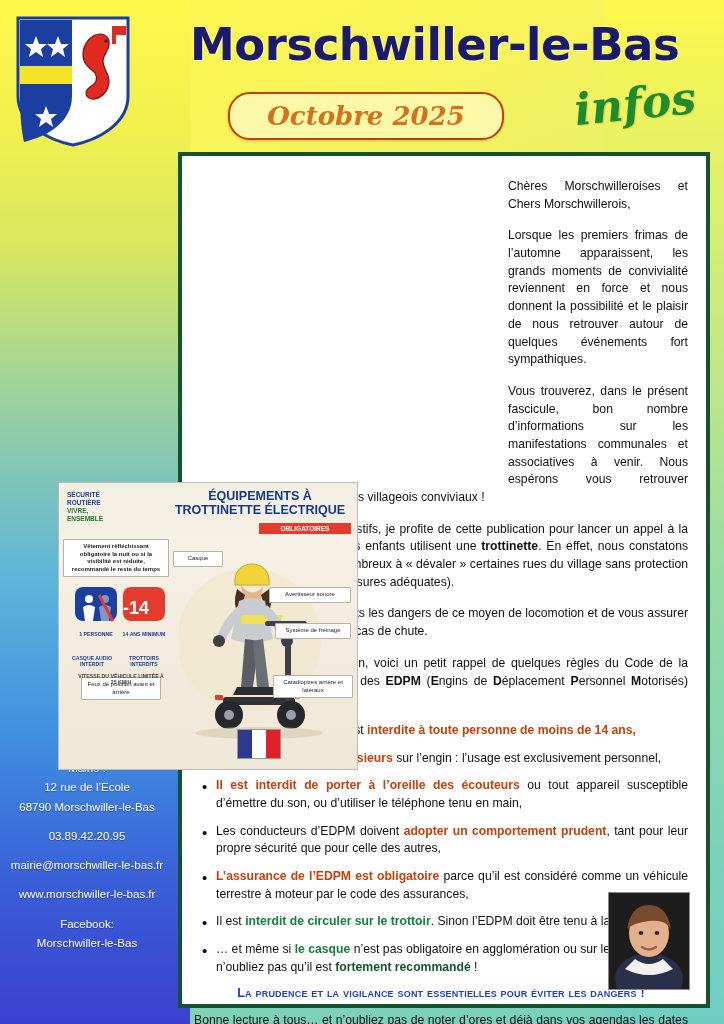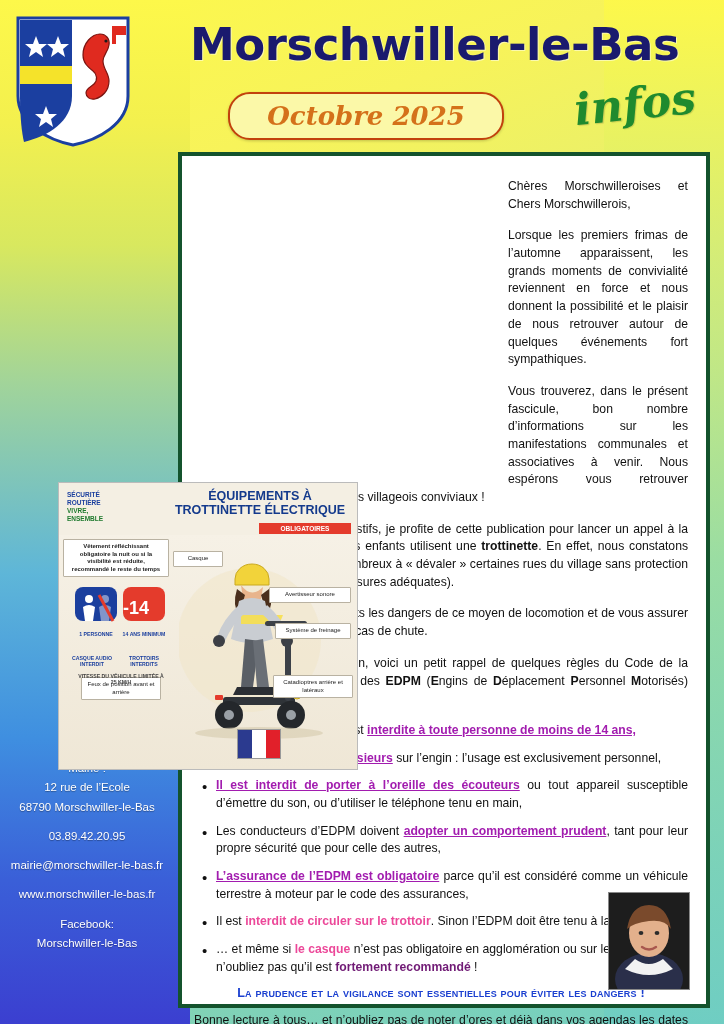--- a/index.html
+++ b/index.html
@@ -117,7 +117,7 @@
   }
   .b { font-weight: bold; }
   .blue { color: #ec4899; }
-  .purple-b { color: #a21caf; font-weight: bold; text-decoration: underline; }
+  .purple-b { color: #c2410c; font-weight: bold; }
   .red-b { color: #701a75; font-weight: bold; margin-top: 12px; }
 
   

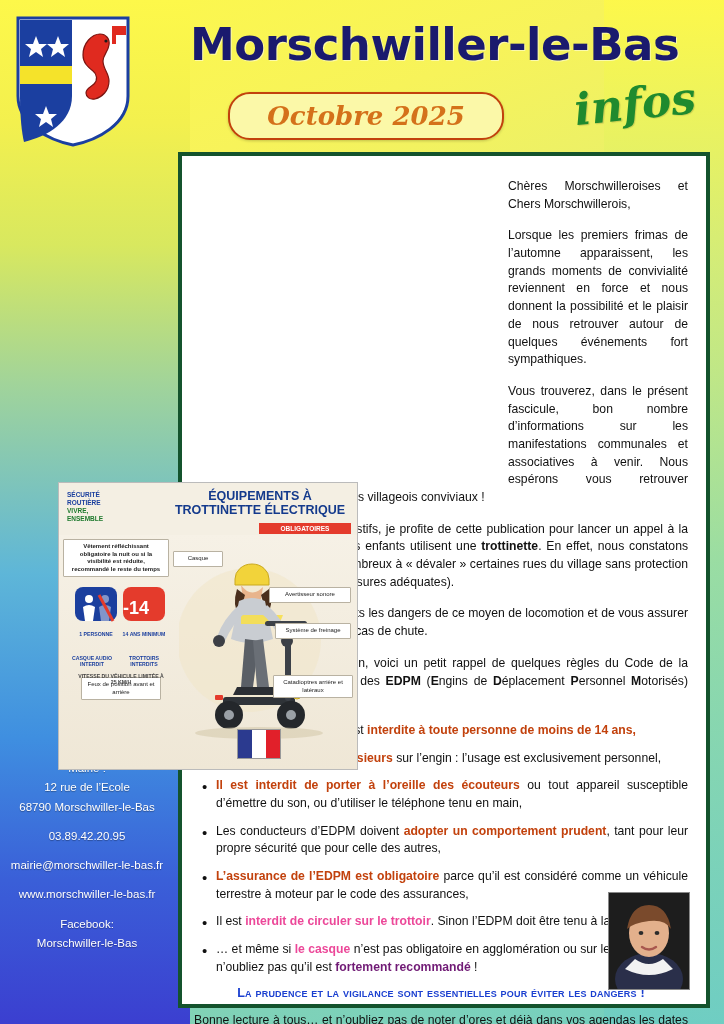--- a/index.html
+++ b/index.html
@@ -116,7 +116,7 @@
     text-align: justify;
   }
   .b { font-weight: bold; }
-  .blue { color: #ec4899; }
+  .blue { color: #15803d; }
   .purple-b { color: #c2410c; font-weight: bold; }
   .red-b { color: #701a75; font-weight: bold; margin-top: 12px; }
 

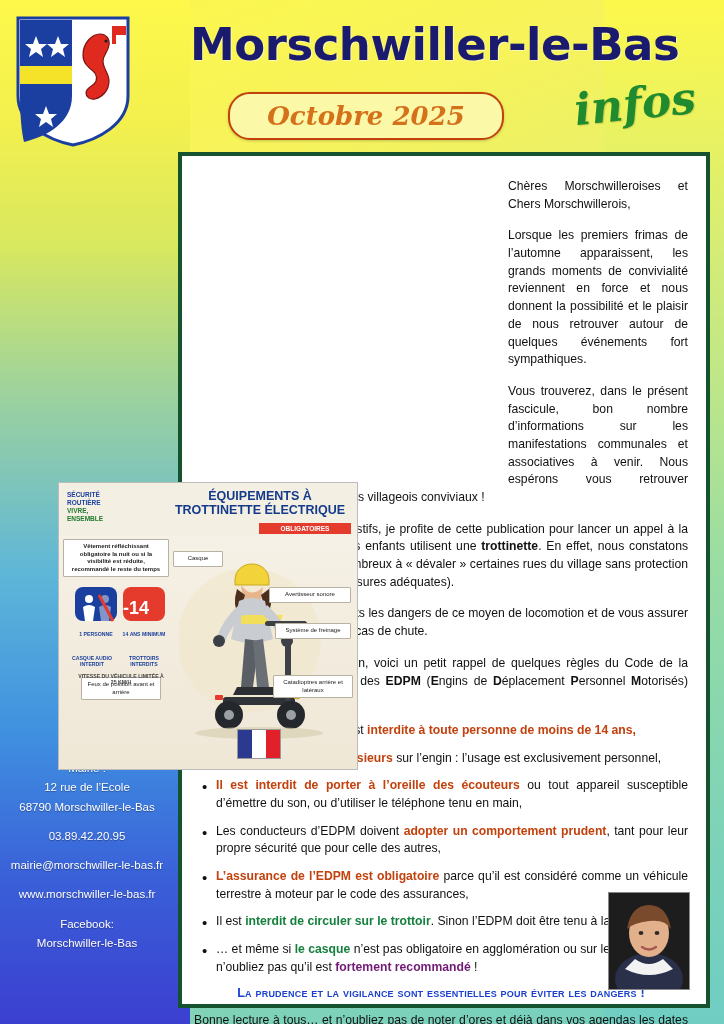--- a/index.html
+++ b/index.html
@@ -118,7 +118,7 @@
   .b { font-weight: bold; }
   .blue { color: #15803d; }
   .purple-b { color: #c2410c; font-weight: bold; }
-  .red-b { color: #701a75; font-weight: bold; margin-top: 12px; }
+  .red-b { color: #14532d; font-weight: bold; margin-top: 12px; }
 
   
   .float-img {

